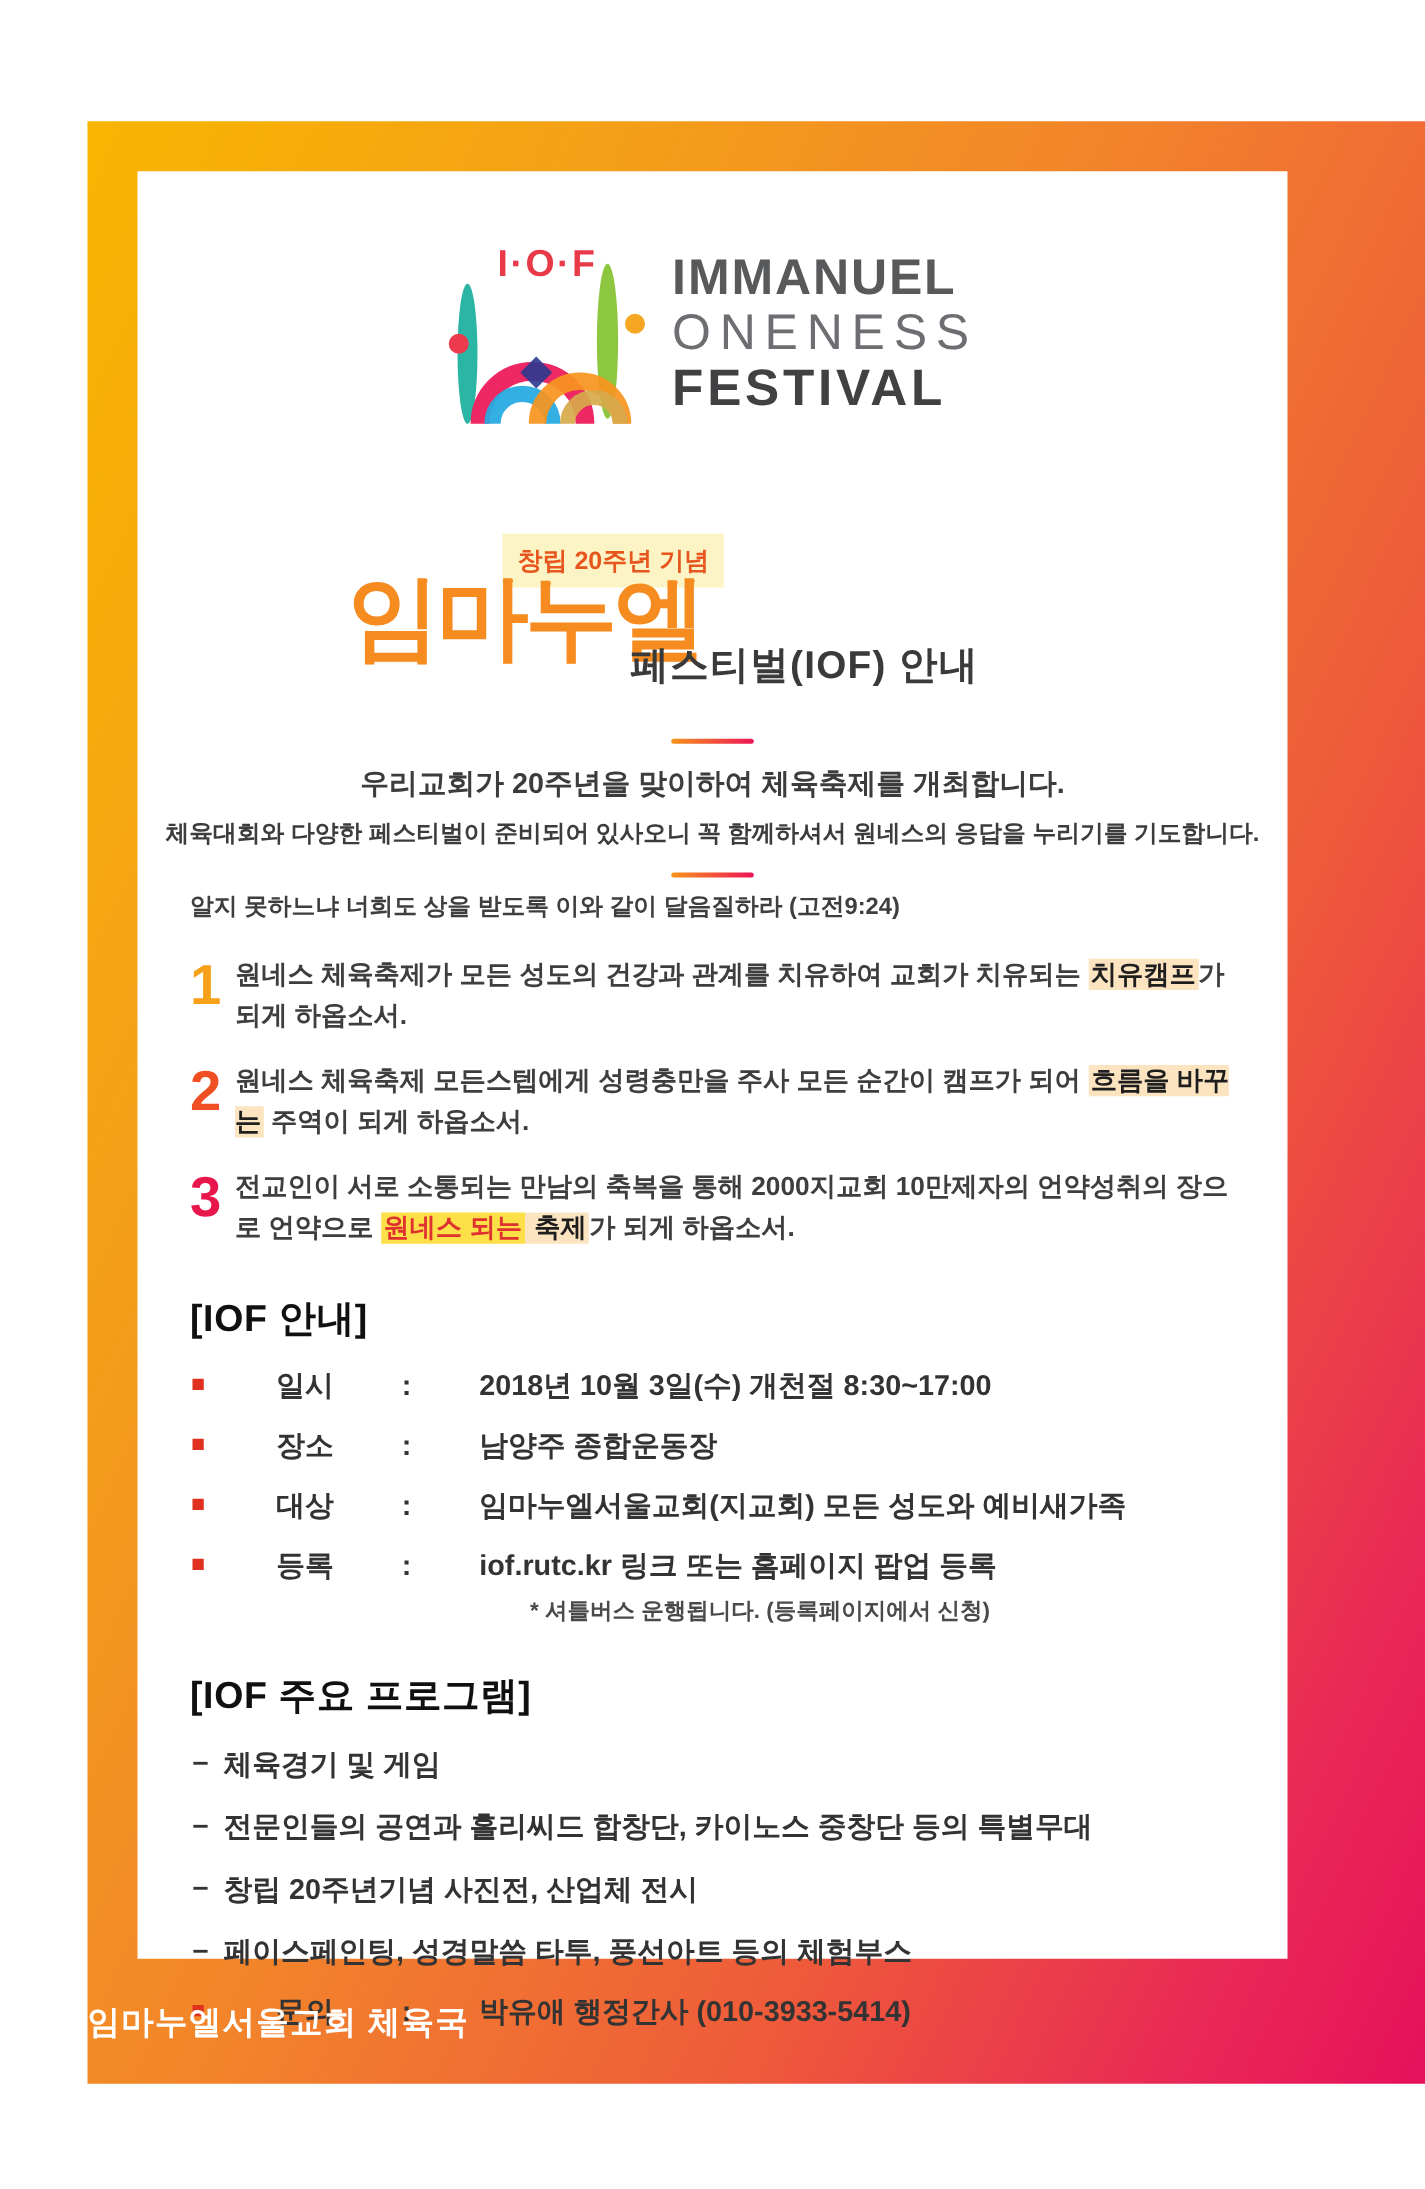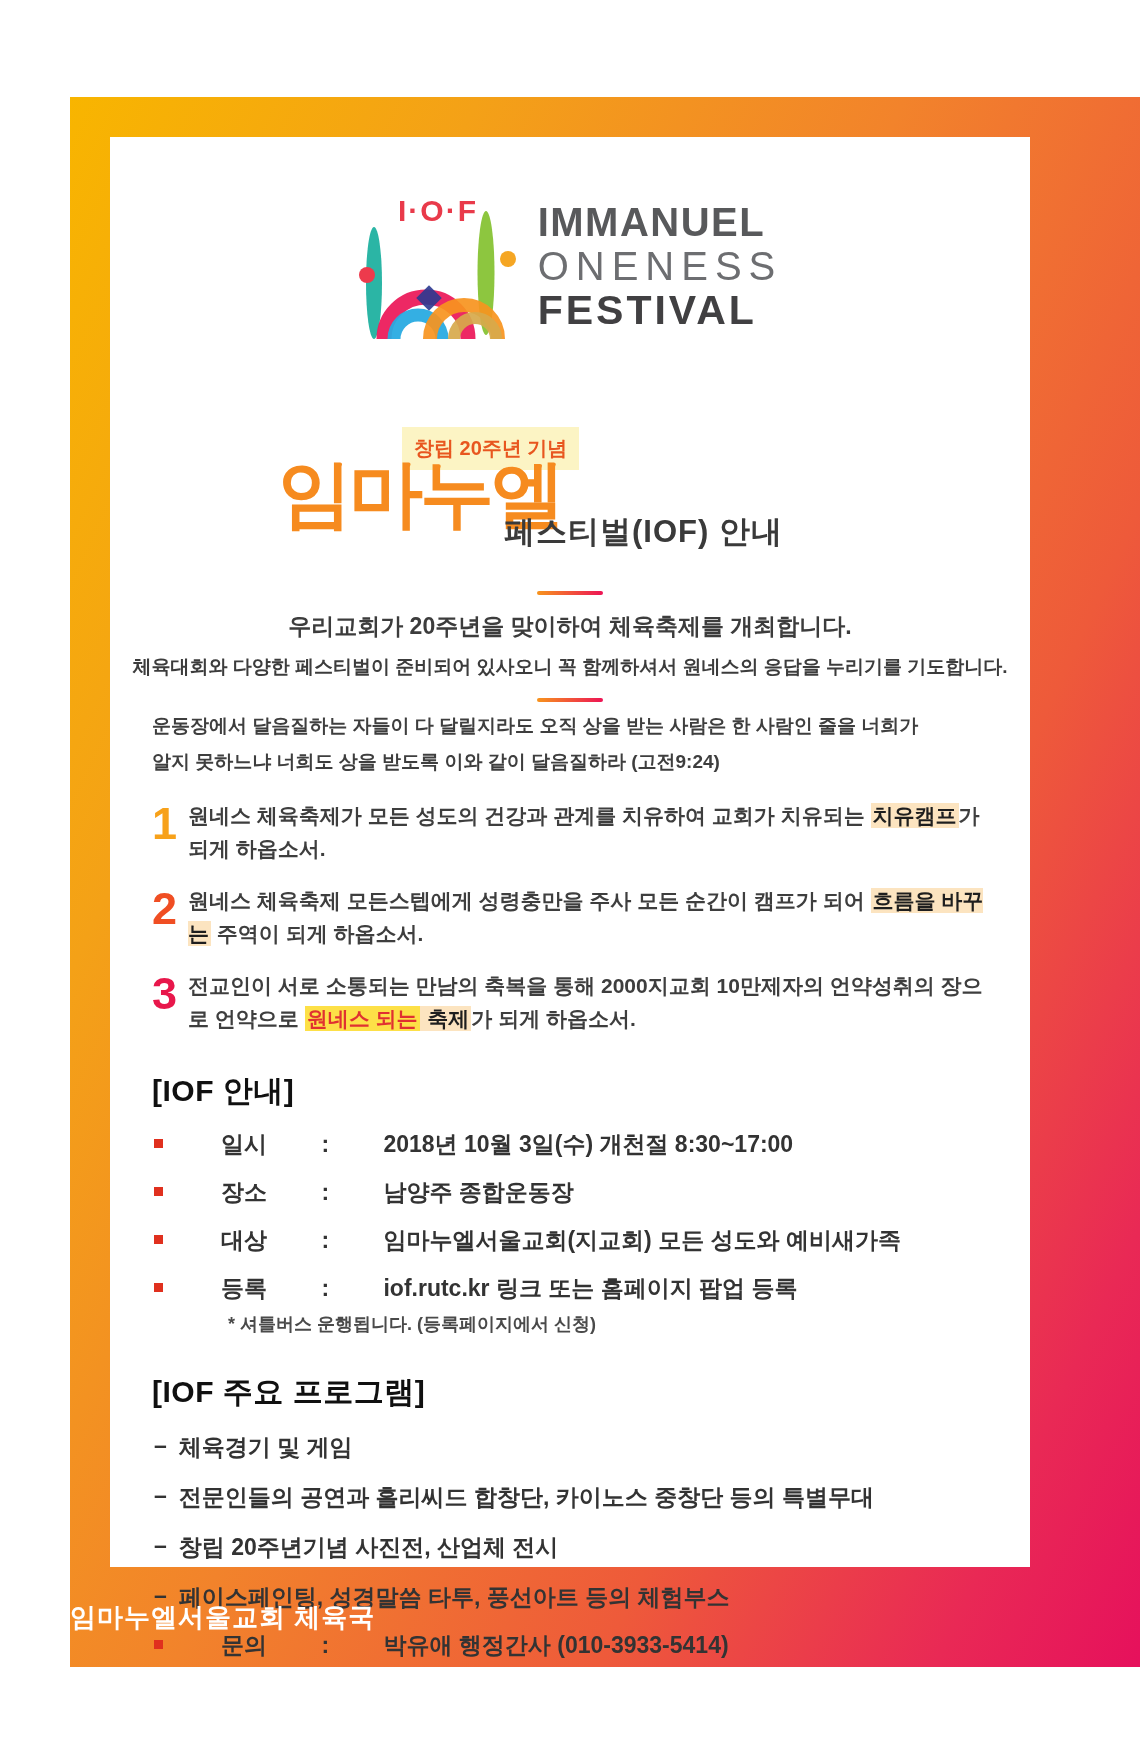--- a/index.html
+++ b/index.html
@@ -103,7 +103,6 @@
     </div>
     <div class="divider bot"></div>
 
-    <div class="verse">운동장에서 달음질하는 자들이 다 달릴지라도 오직 상을 받는 사람은 한 사람인 줄을 너희가</div>
     <div class="verse">알지 못하느냐 너희도 상을 받도록 이와 같이 달음질하라 (고전9:24)</div>
 
     <div class="pray-item">

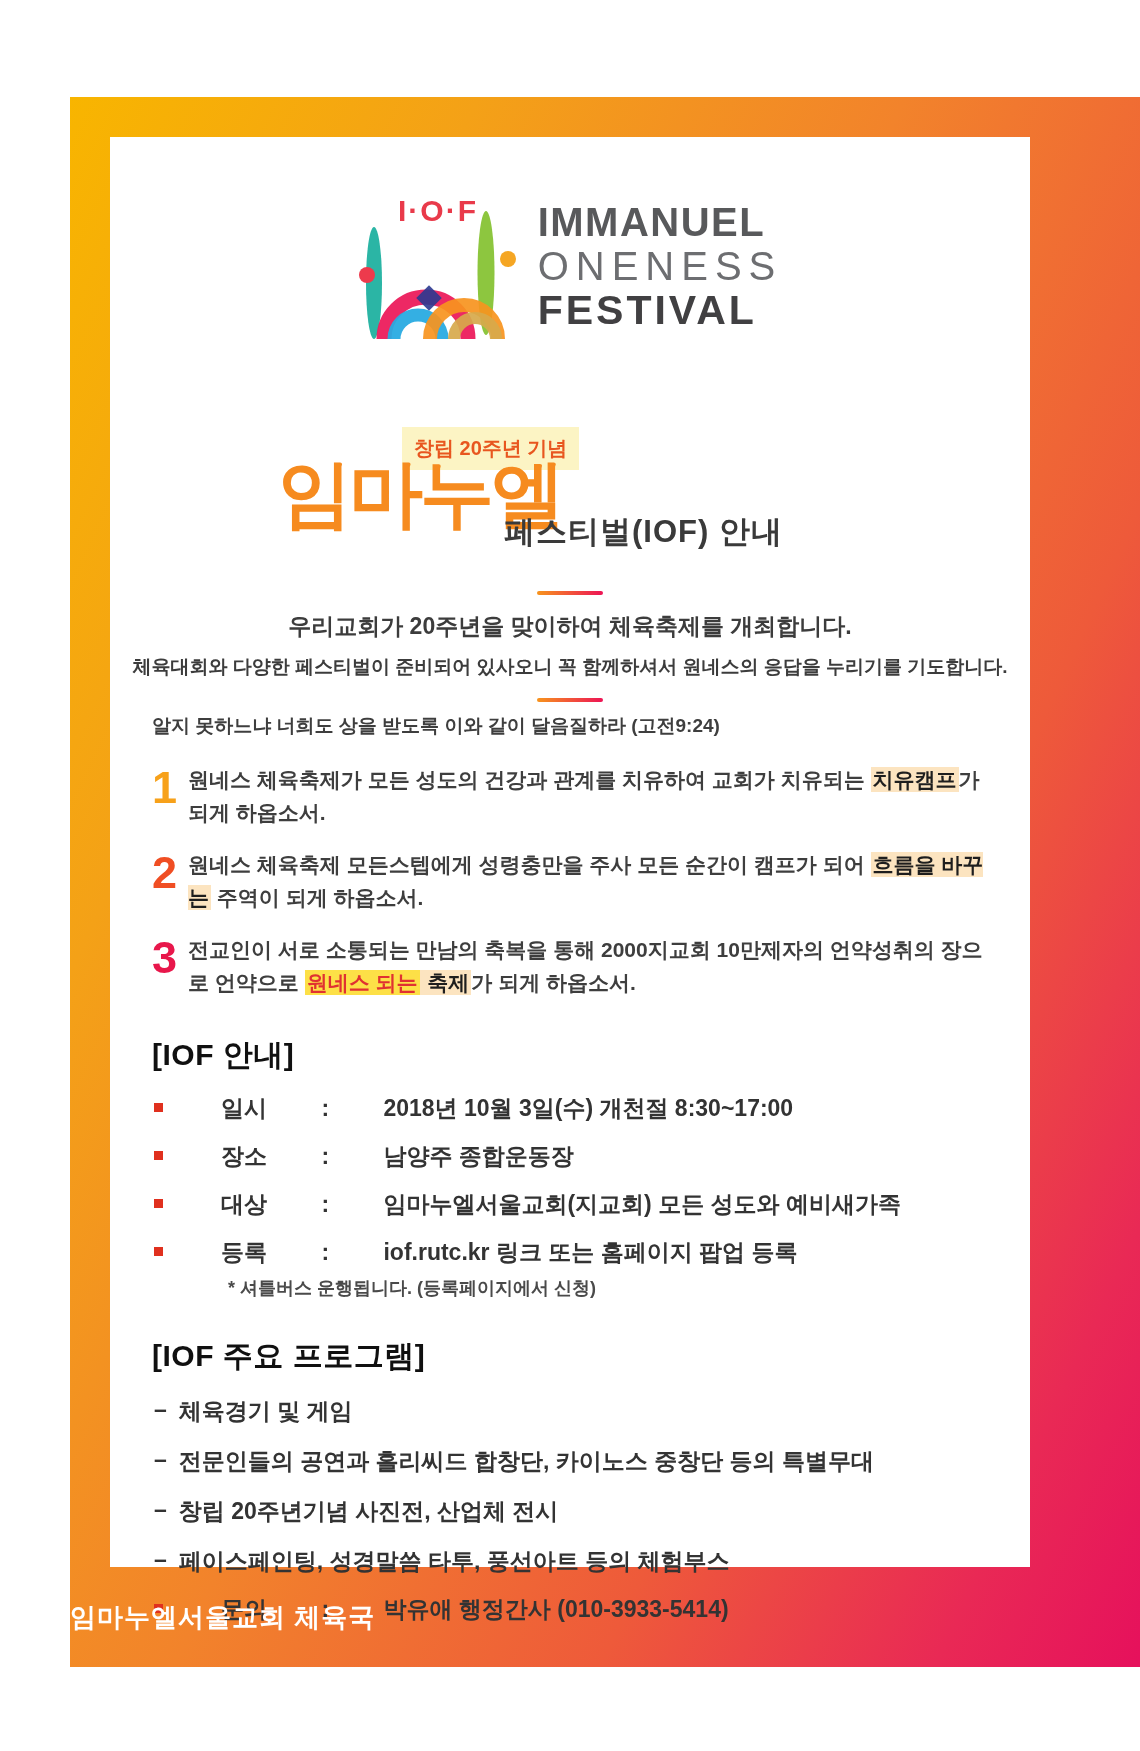--- a/index.html
+++ b/index.html
@@ -54,7 +54,7 @@
   .sq{flex:none;width:9px;height:9px;background:#E0301E;align-self:flex-start;
       margin:10px 10px 0 2px;}
   .sep{white-space:pre;}
-  .note{font-size:18px;font-weight:600;color:#4A4A4A;margin:8px 0 0 76px;}
+  .note{font-size:18px;font-weight:600;color:#4A4A4A;margin:8px 0 0 76px;text-align:center;}
   .prog-row{display:flex;margin-top:19px;font-size:23px;font-weight:bold;color:#333333;}
   .dash{flex:none;margin:0 12px 0 2px;font-weight:bold;}
   

